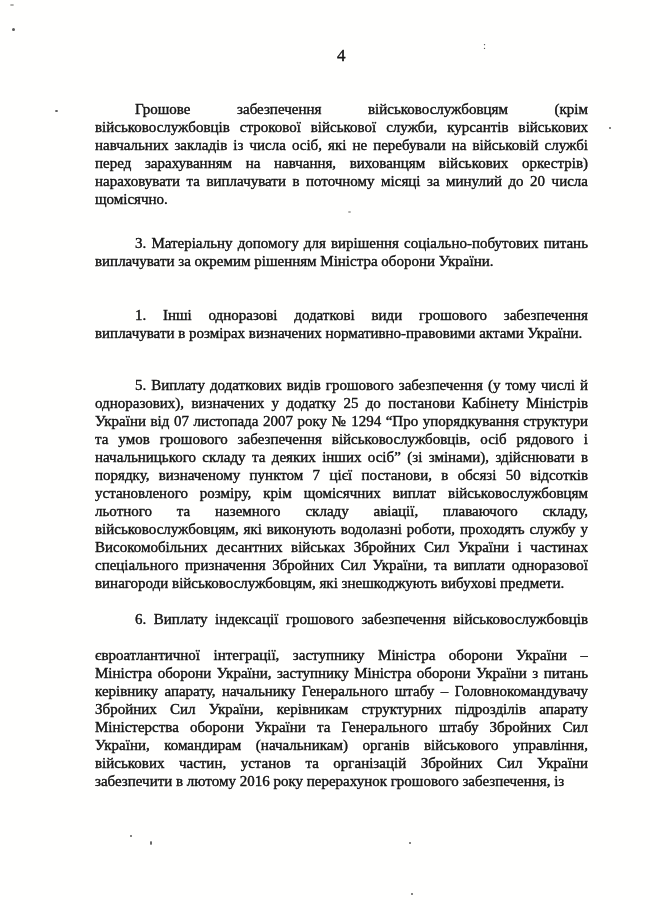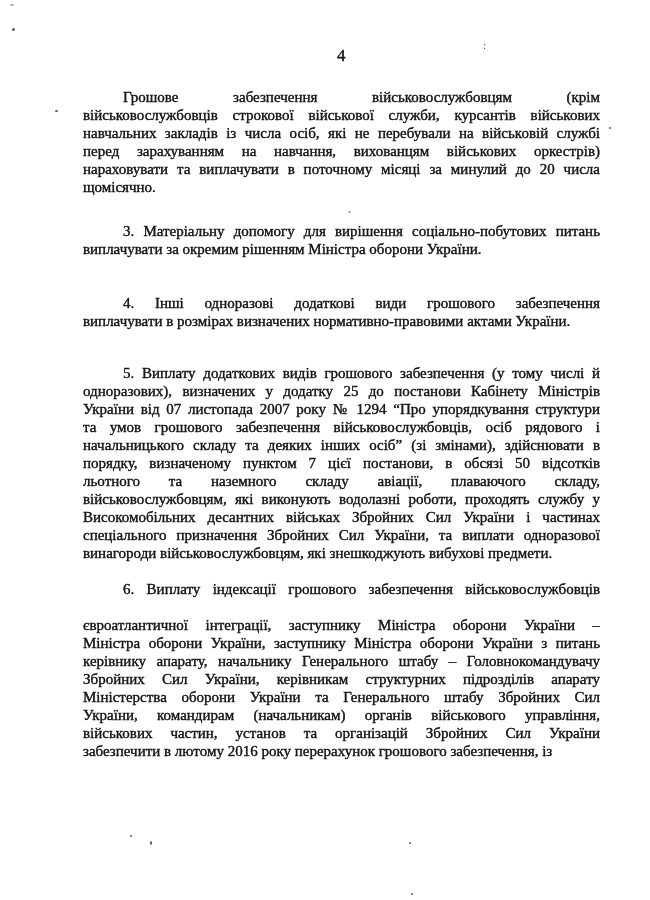--- a/index.html
+++ b/index.html
@@ -23,7 +23,7 @@
     position:absolute;left:83px;top:88px;width:517px;
     font-size:15px;
   }
-  .para{margin:0;}
+  .para{margin:12px;}
   .para-1{margin-bottom:26px;}
   .para-2{margin-bottom:36px;}
   .para-3{margin-bottom:34px;}

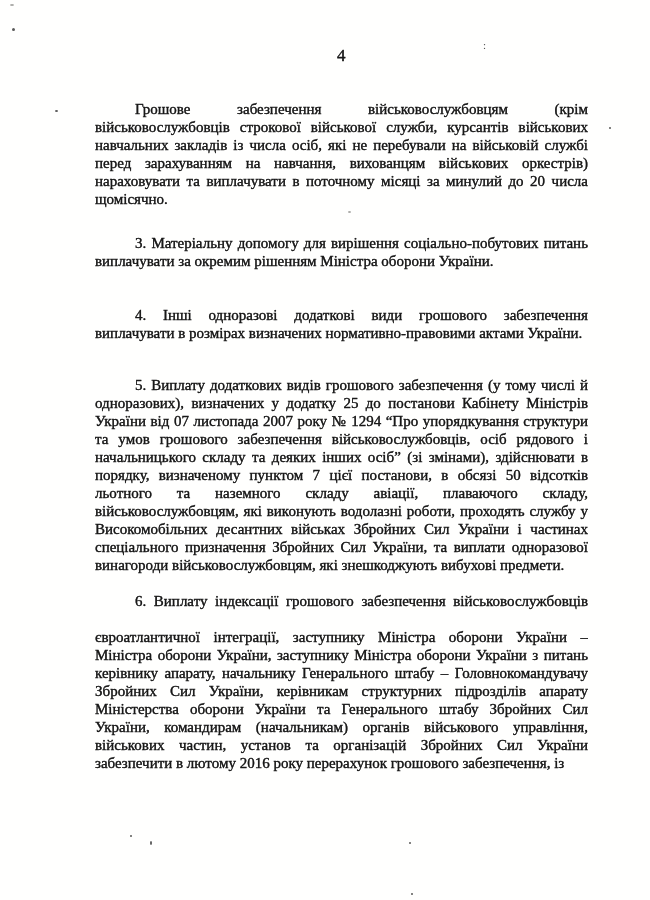--- a/index.html
+++ b/index.html
@@ -67,7 +67,7 @@
         <div class="line line-last">виплачувати за окремим рішенням Міністра оборони України.</div>
       </div>
       <div class="para para-3">
-        <div class="line first">4. Інші одноразові додаткові види грошового забезпечення</div>
+        <div class="line first">1. Інші одноразові додаткові види грошового забезпечення</div>
         <div class="line line-last">виплачувати в розмірах визначених нормативно-правовими актами України.</div>
       </div>
       <div class="para para-4">

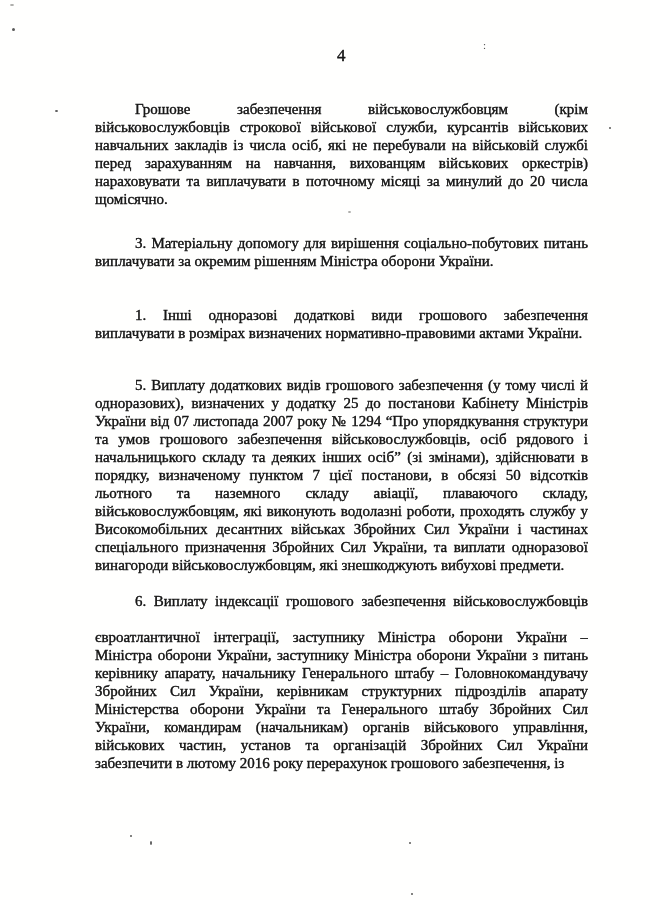--- a/index.html
+++ b/index.html
@@ -77,6 +77,7 @@
         <div class="line">та умов грошового забезпечення військовослужбовців, осіб рядового і</div>
         <div class="line">начальницького складу та деяких інших осіб” (зі змінами), здійснювати в</div>
         <div class="line">порядку, визначеному пунктом 7 цієї постанови, в обсязі 50 відсотків</div>
+        <div class="line">установленого розміру, крім щомісячних виплат військовослужбовцям</div>
         <div class="line">льотного та наземного складу авіації, плаваючого складу,</div>
         <div class="line">військовослужбовцям, які виконують водолазні роботи, проходять службу у</div>
         <div class="line">Високомобільних десантних військах Збройних Сил України і частинах</div>

